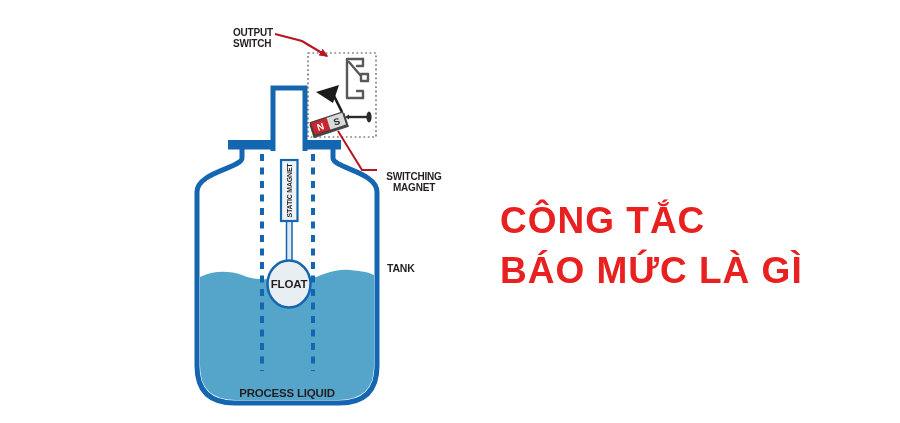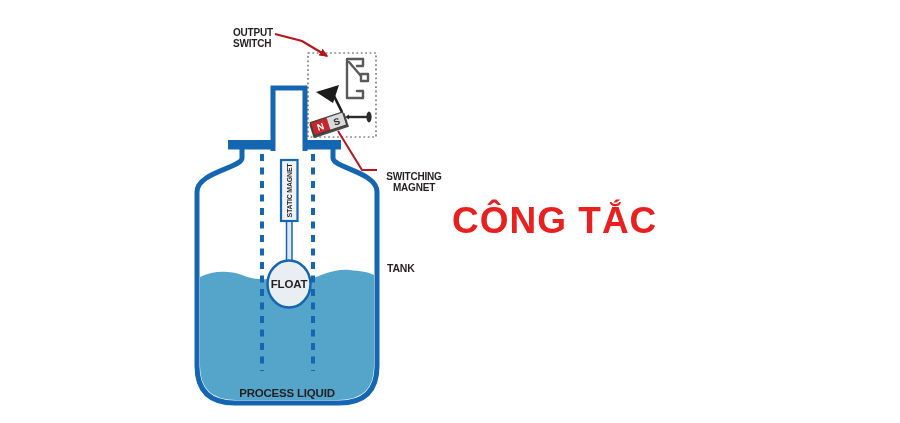--- a/index.html
+++ b/index.html
@@ -32,7 +32,7 @@
     font-size:37px;line-height:50px;letter-spacing:1px;
     color:var(--title-red);white-space:nowrap;
   }
-  #headline div{display:block;}
+  #headline div{display:block;margin-left:48px;}
 </style>
 </head>
 <body>

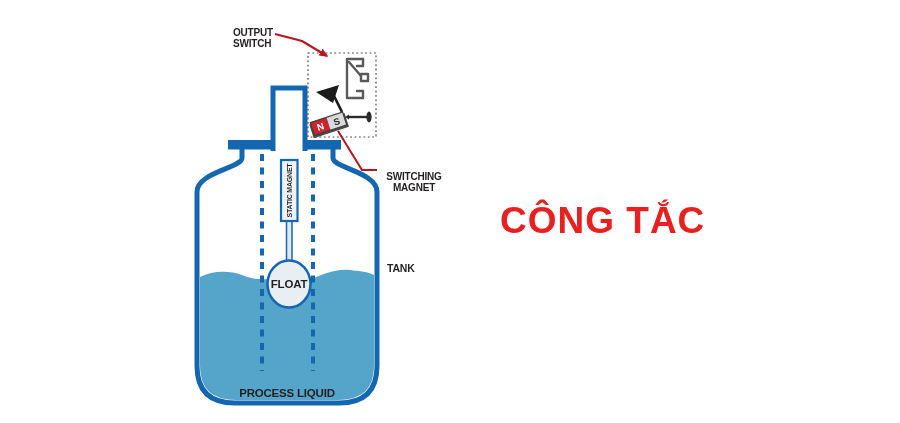--- a/index.html
+++ b/index.html
@@ -122,6 +122,7 @@
 
   <div id="headline">
     <div>CÔNG TẮC</div>
+    <div>BÁO MỨC LÀ GÌ</div>
   </div>
 
 </div>

